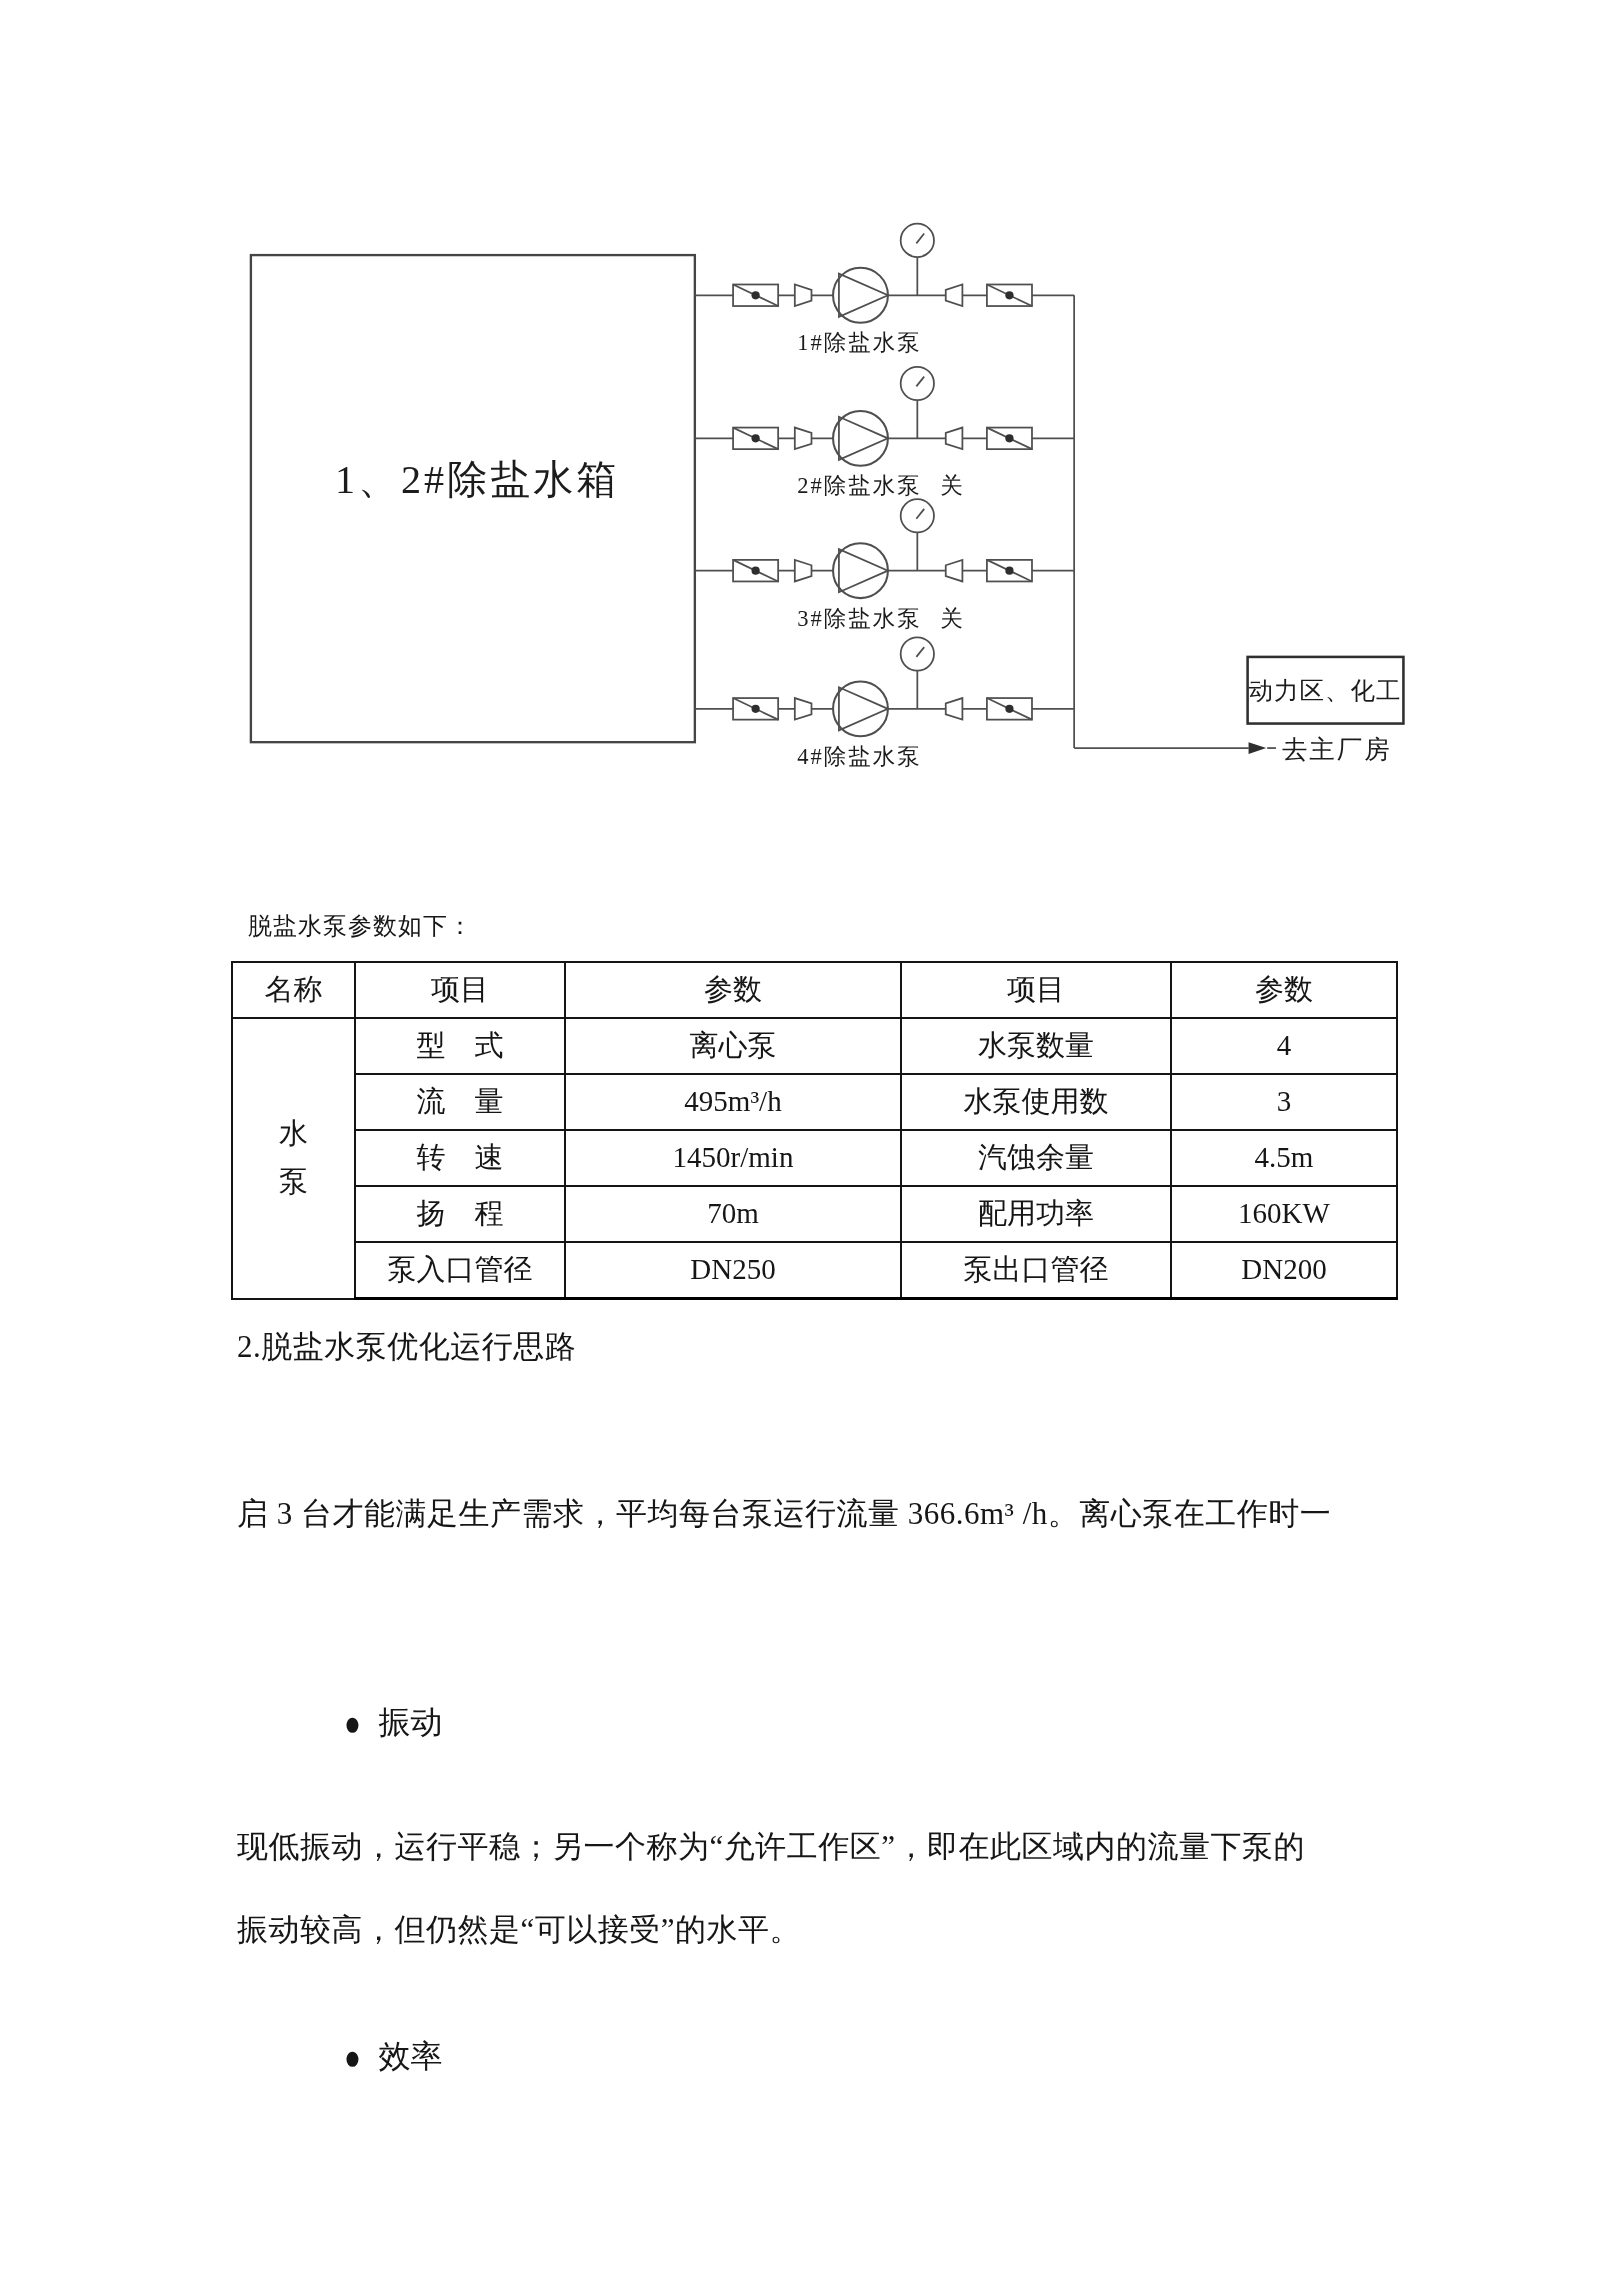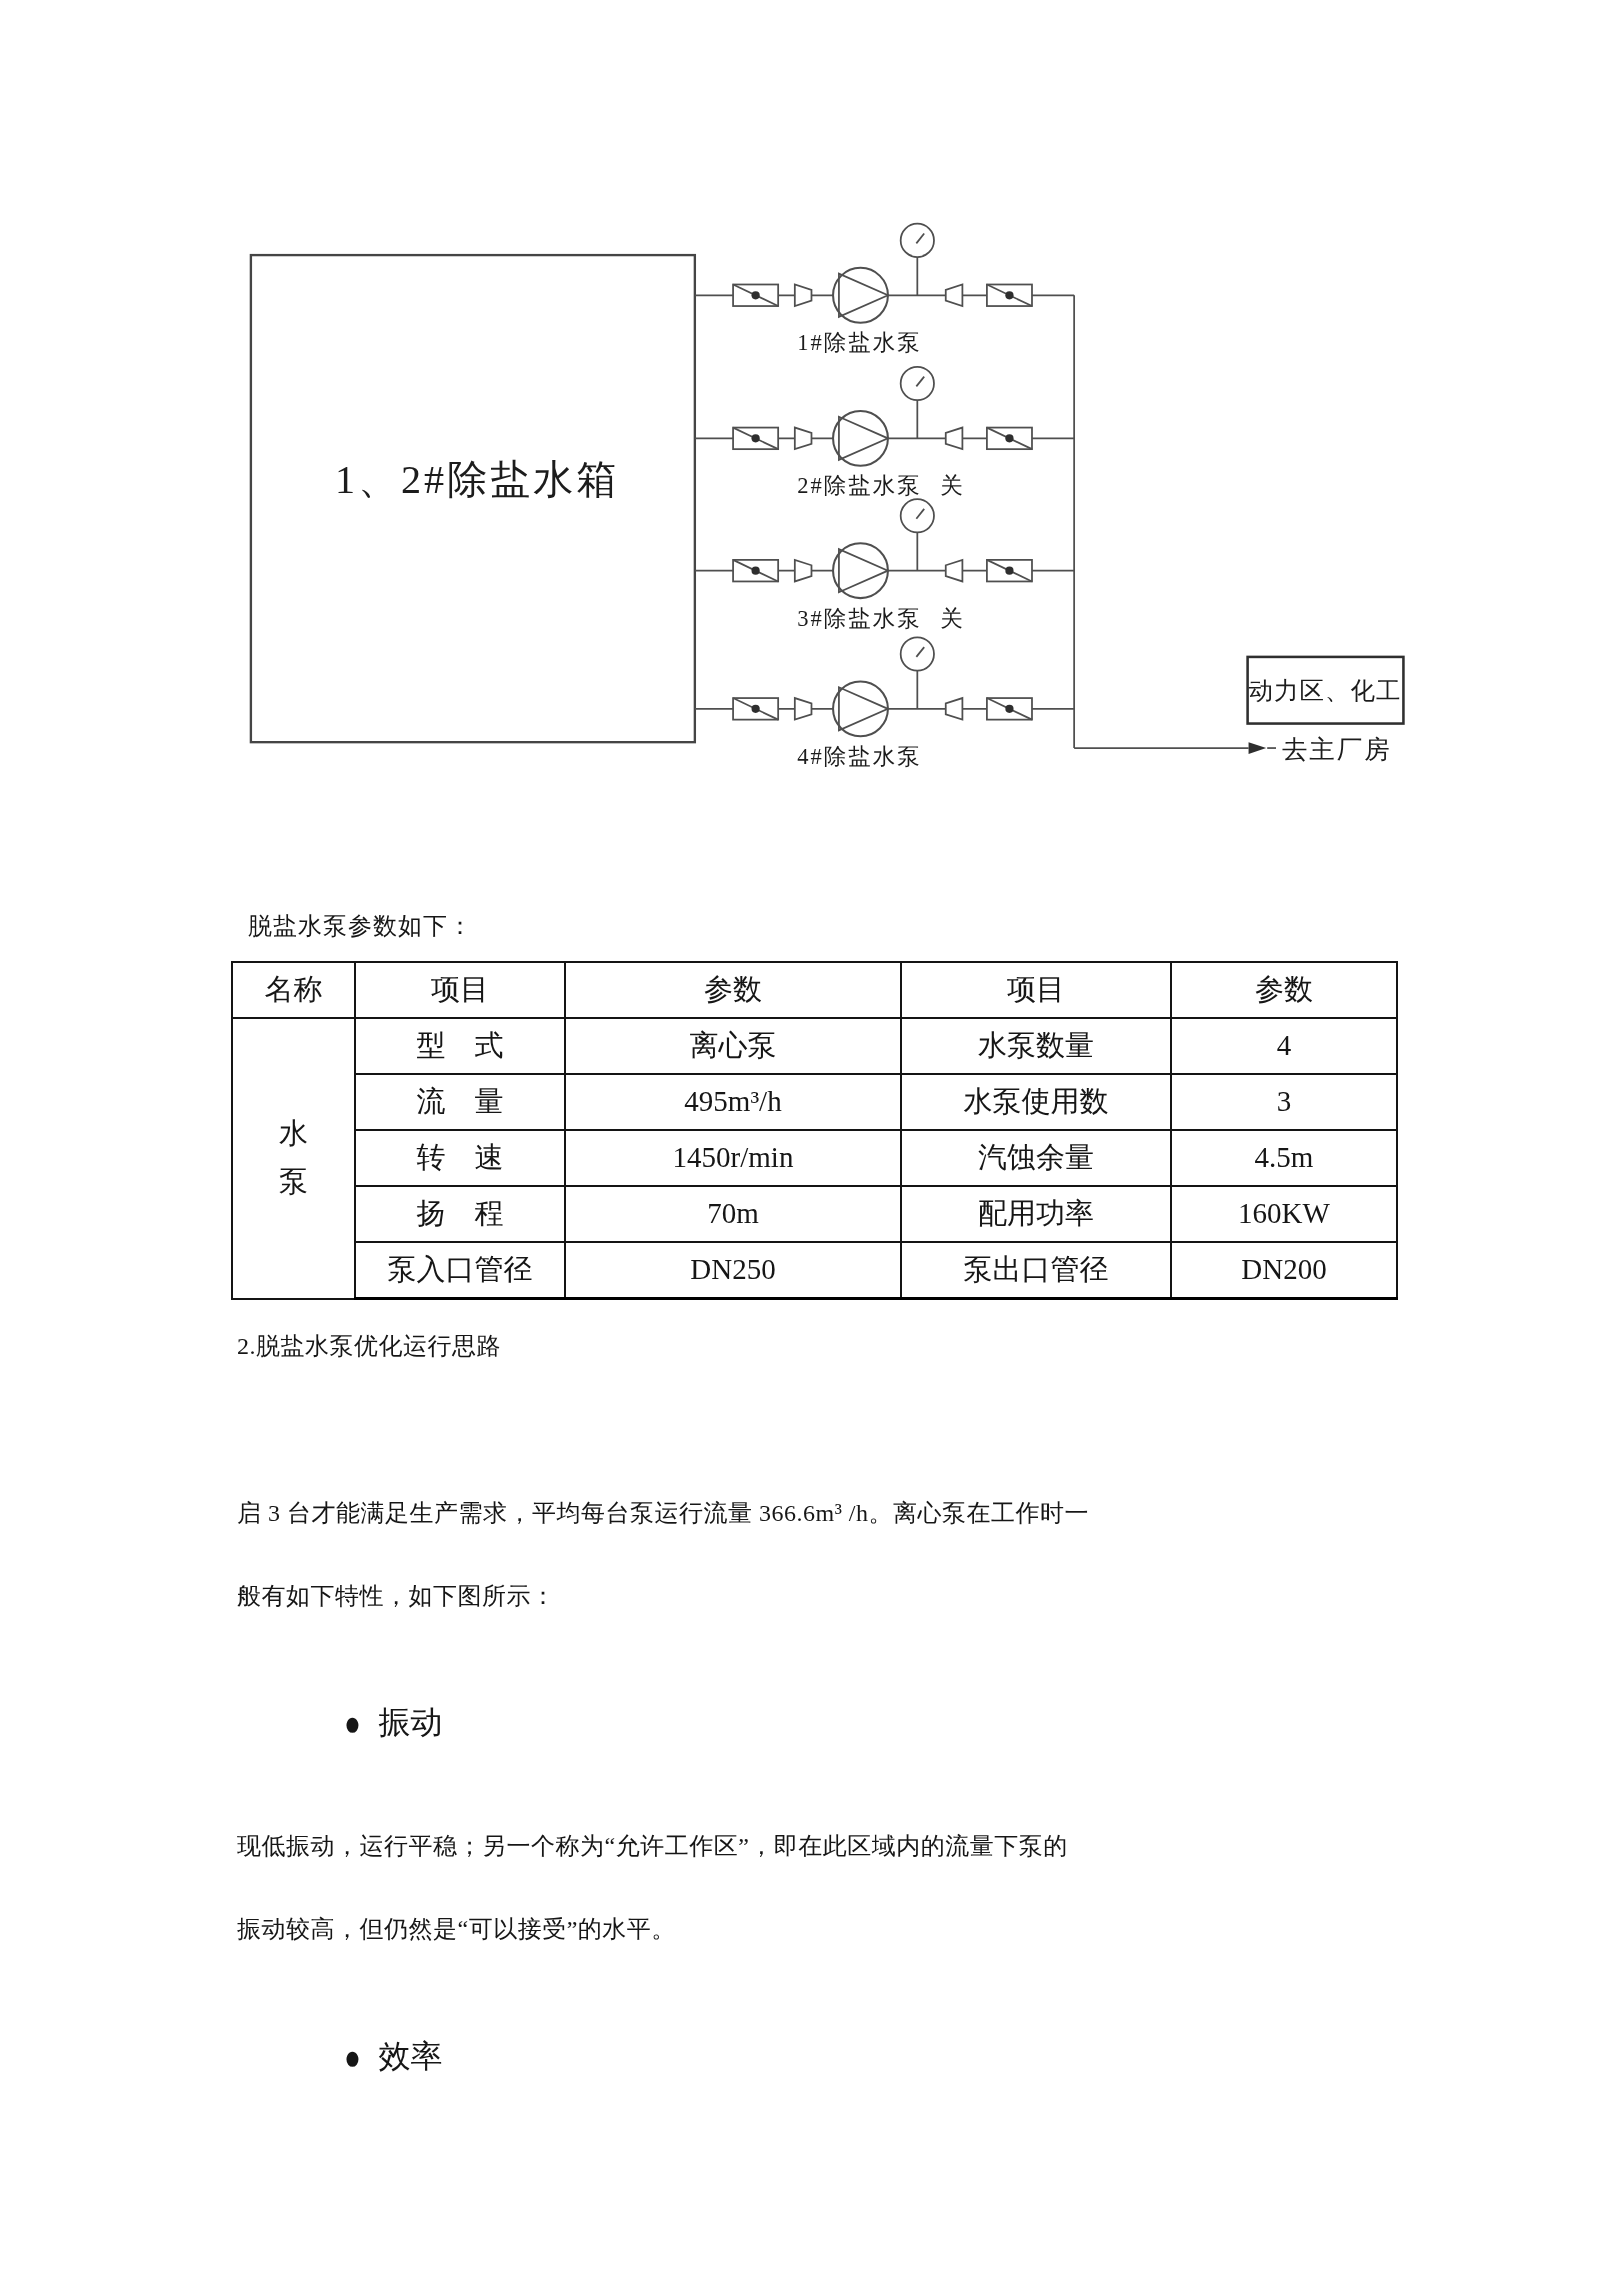--- a/index.html
+++ b/index.html
@@ -41,7 +41,7 @@
   .param-table tr.last-row td { border-bottom:3.9px solid #000;text-align:center; }
   .vgroup { width:32px; margin:0 auto; word-break:break-all; line-height:1.65; white-space:normal; }
   
-  .tline { position:absolute; font-size:24px; letter-spacing:0.5px; white-space:pre; line-height:43px; }
+  .tline { position:absolute; font-size:31px; letter-spacing:0.5px; white-space:pre; line-height:43px; }
   .bullet-line { position:absolute; font-size:32px; line-height:43px; white-space:pre; }
   .bullet-glyph { display:inline-block; font-size:28px; margin-right:17.6px; transform:scaleY(1.25); }
 </style>

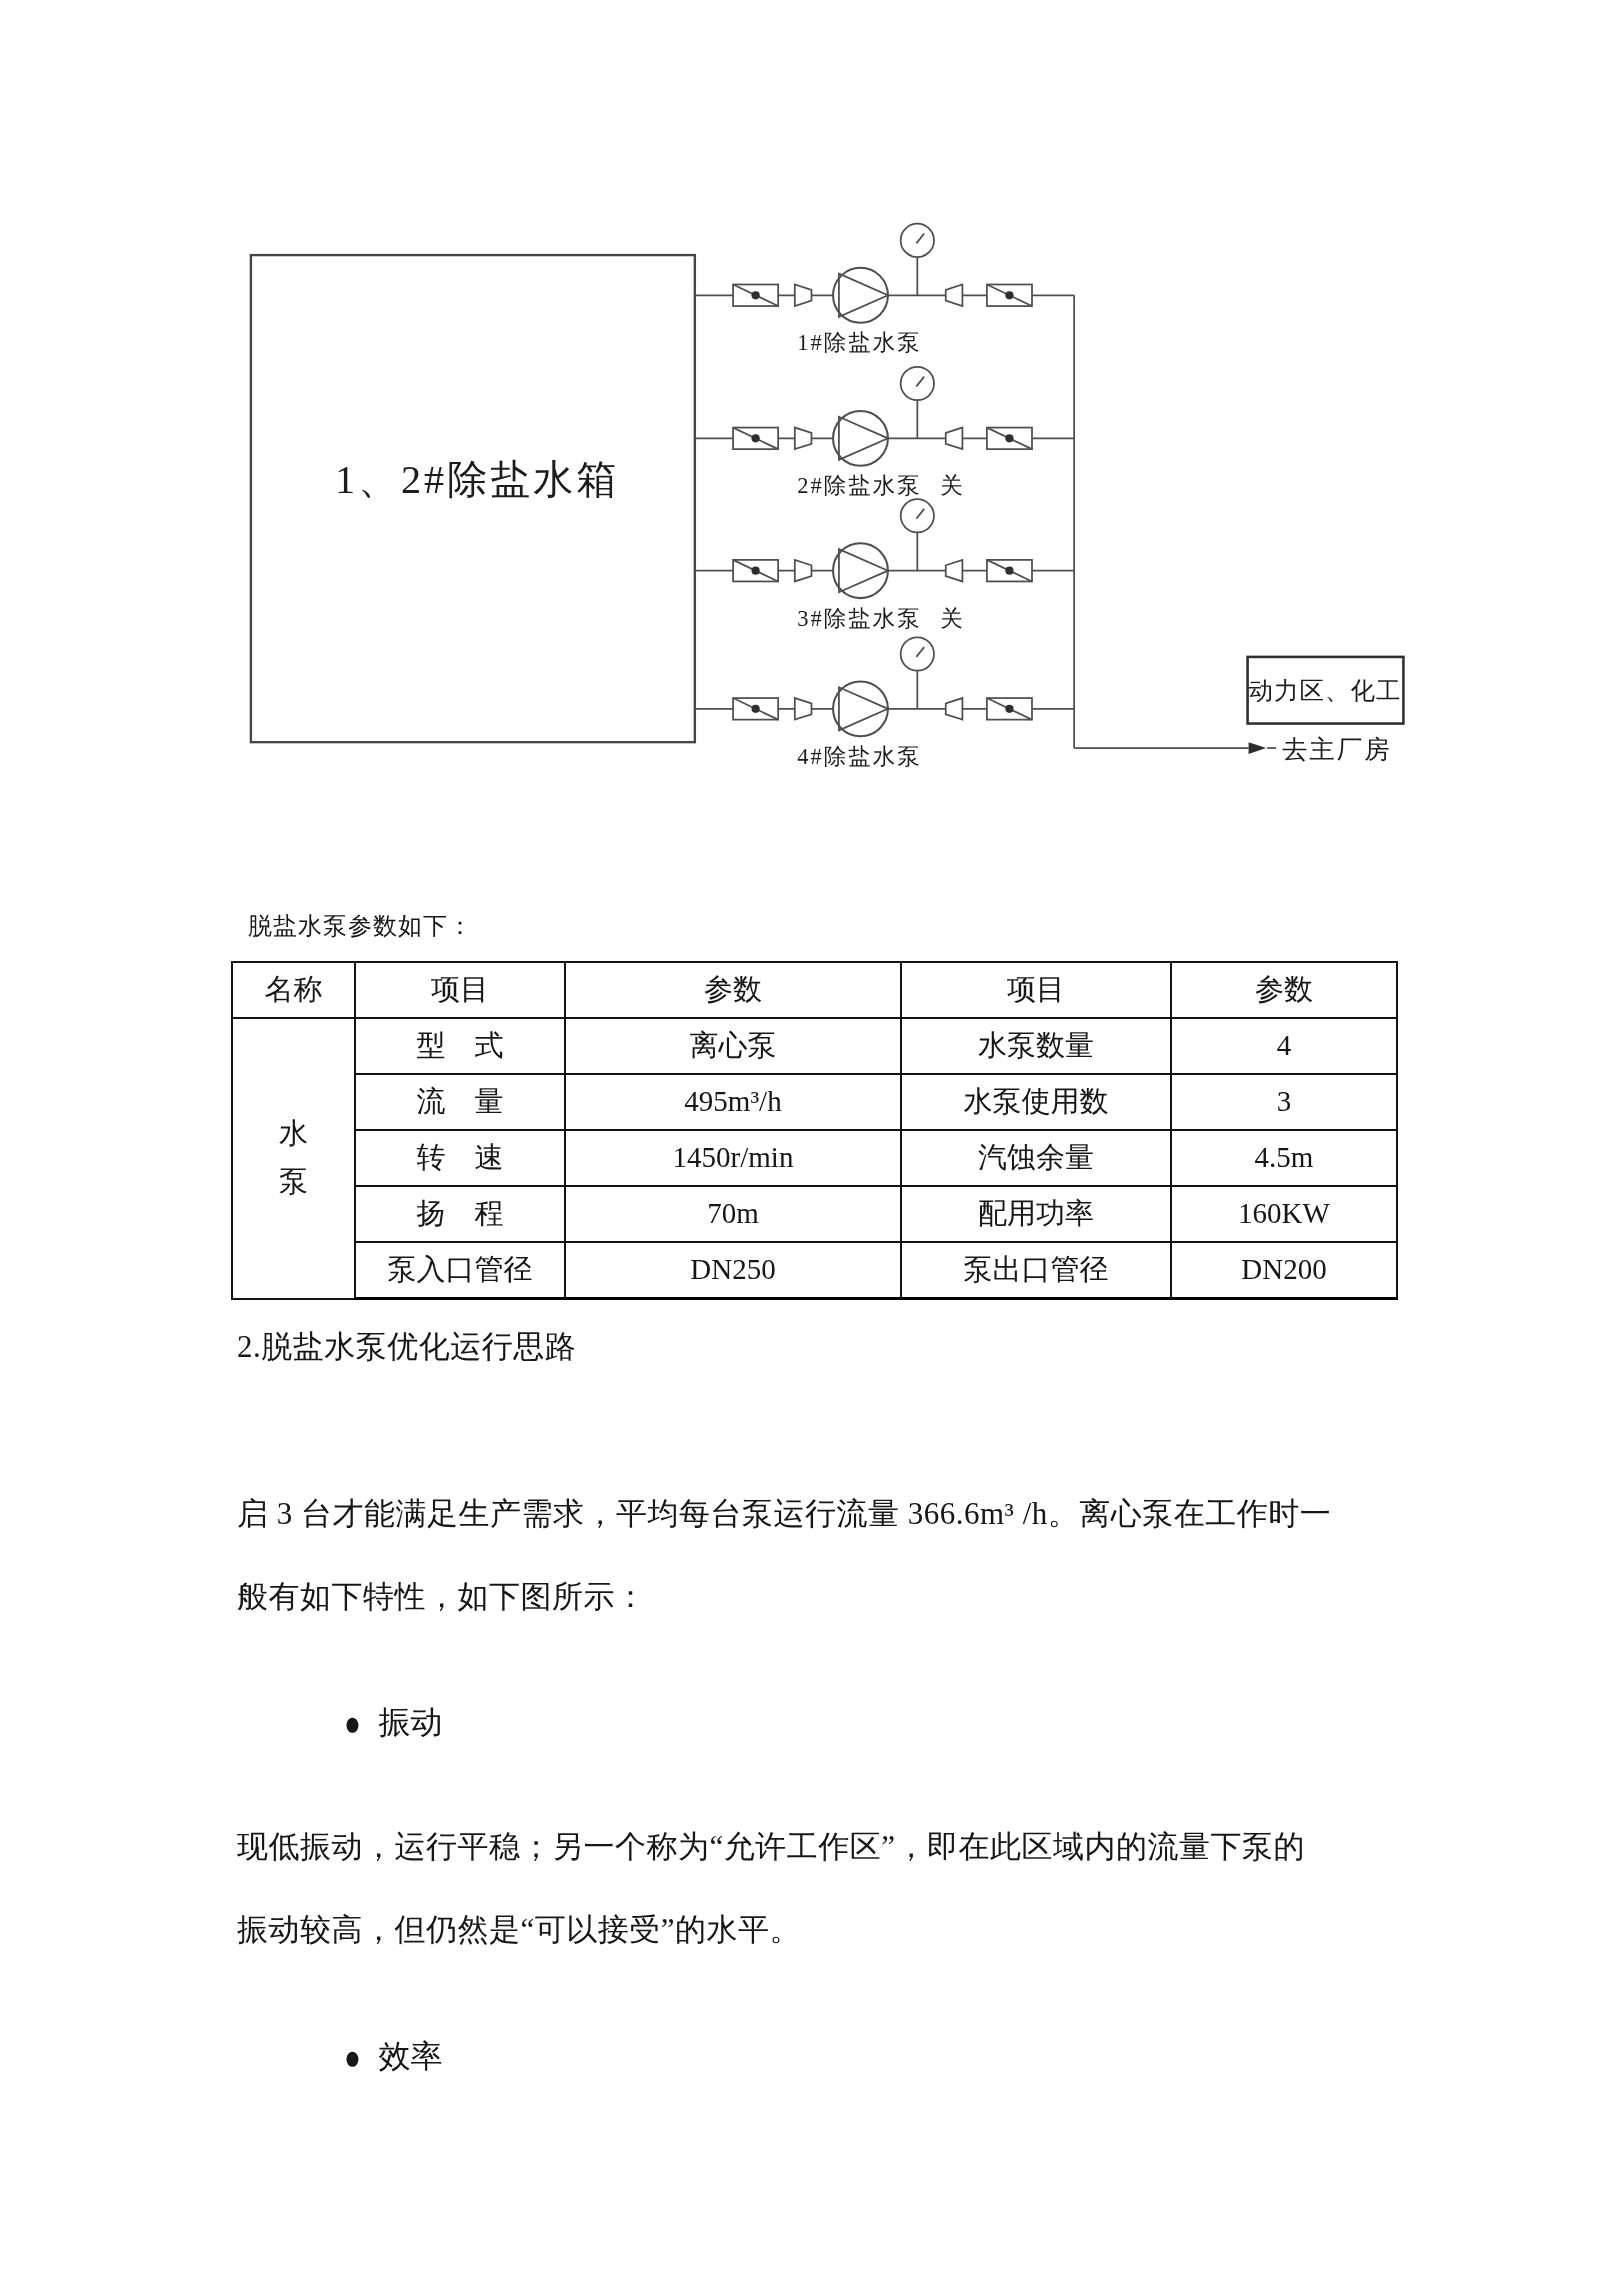--- a/index.html
+++ b/index.html
@@ -230,7 +230,6 @@
   <div class="tline" style="left:237px; top:1325px;">2.脱盐水泵优化运行思路</div>
 
   <div class="tline" style="left:237px; top:1492px;">启 3 台才能满足生产需求，平均每台泵运行流量 366.6m³ /h。离心泵在工作时一</div>
-  <div class="tline" style="left:237px; top:1575px;">般有如下特性，如下图所示：</div>
 
   <div class="bullet-line" style="left:312px; top:1658px;">
     <span class="bullet-glyph">●</span><span>振动</span>

